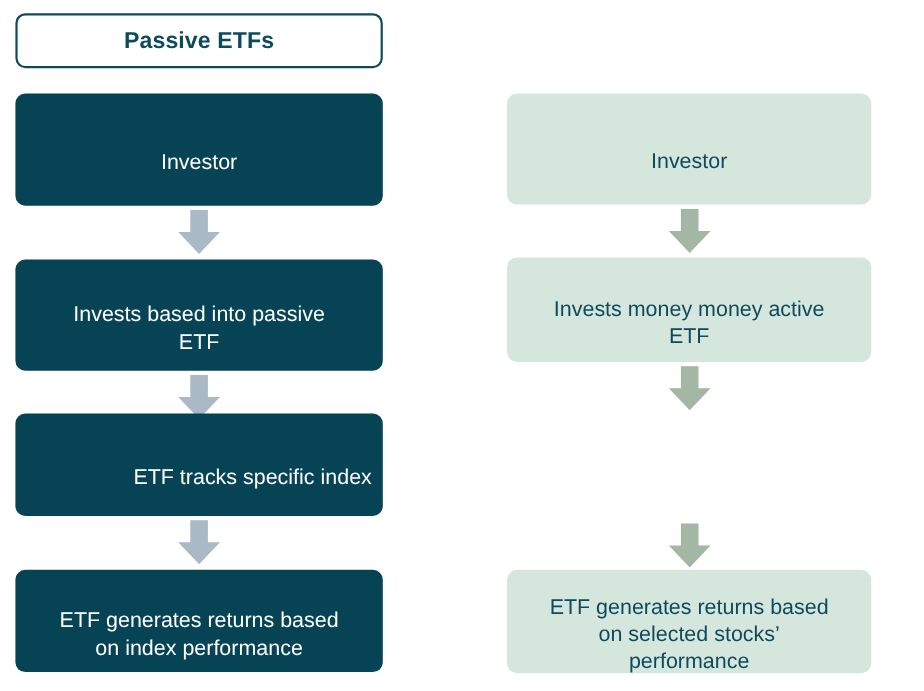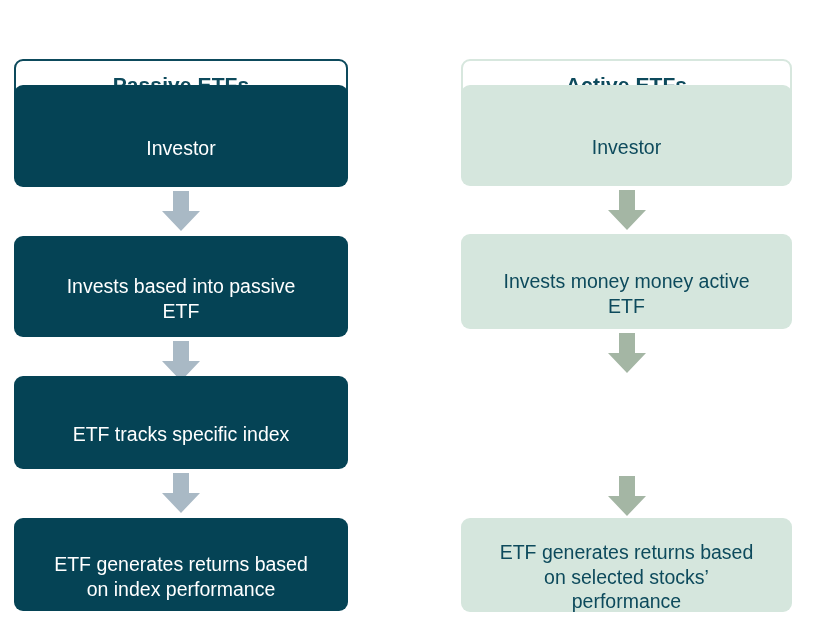--- a/index.html
+++ b/index.html
@@ -42,7 +42,6 @@
     display: flex;
     align-items: center;
     justify-content: center;
-    margin-top: 47px;
   }
   .passive .col-header { border: 2px solid #0d4a5c; }
   .active  .col-header { border: 2px solid #d7e7de; }

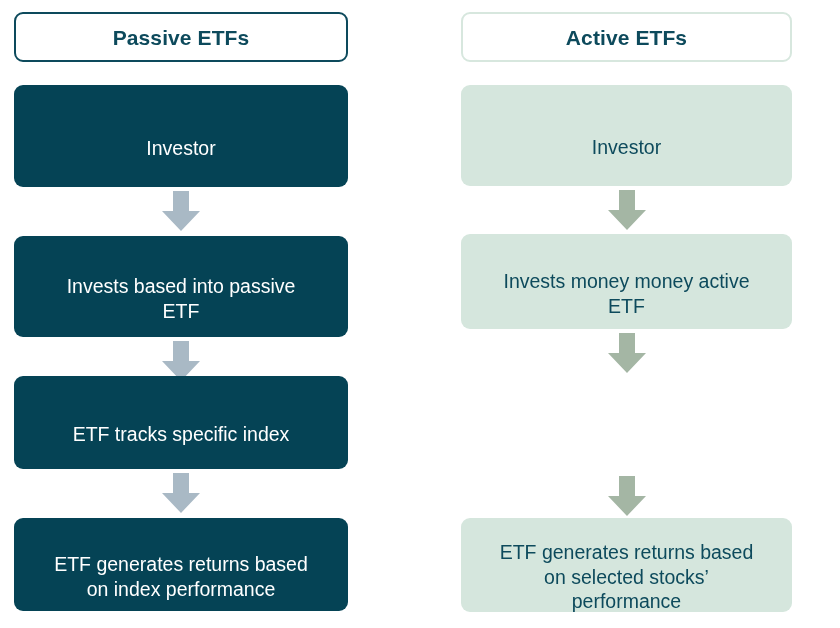--- a/index.html
+++ b/index.html
@@ -163,9 +163,6 @@
 
   <div class="column active">
 
-    <div class="col-header">
-      <span class="col-header-label">Active ETFs</span>
-    </div>
 
     <div class="flow-box box-0">
       <span class="flow-box-label">Investor</span>

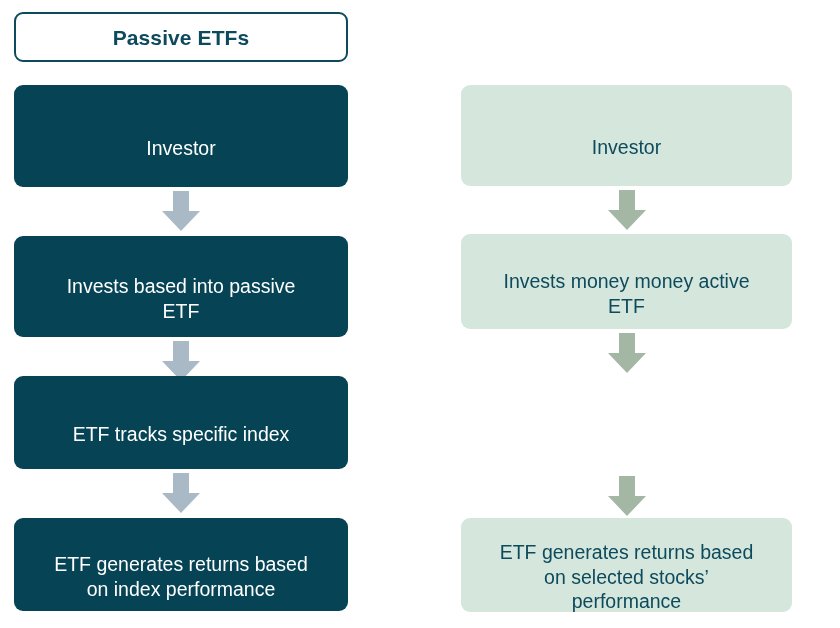--- a/index.html
+++ b/index.html
@@ -85,7 +85,7 @@
   
   .passive .box-0 { top: 85px;  height: 102px; }
   .passive .box-1 { top: 236px; height: 101px; }
-  .passive .box-2 { top: 376px; height: 93px;  }
+  .passive .box-2 { top: 376px; height: 93px; justify-content: flex-end;  }
   .passive .box-3 { top: 518px; height: 93px;  }
 
   

